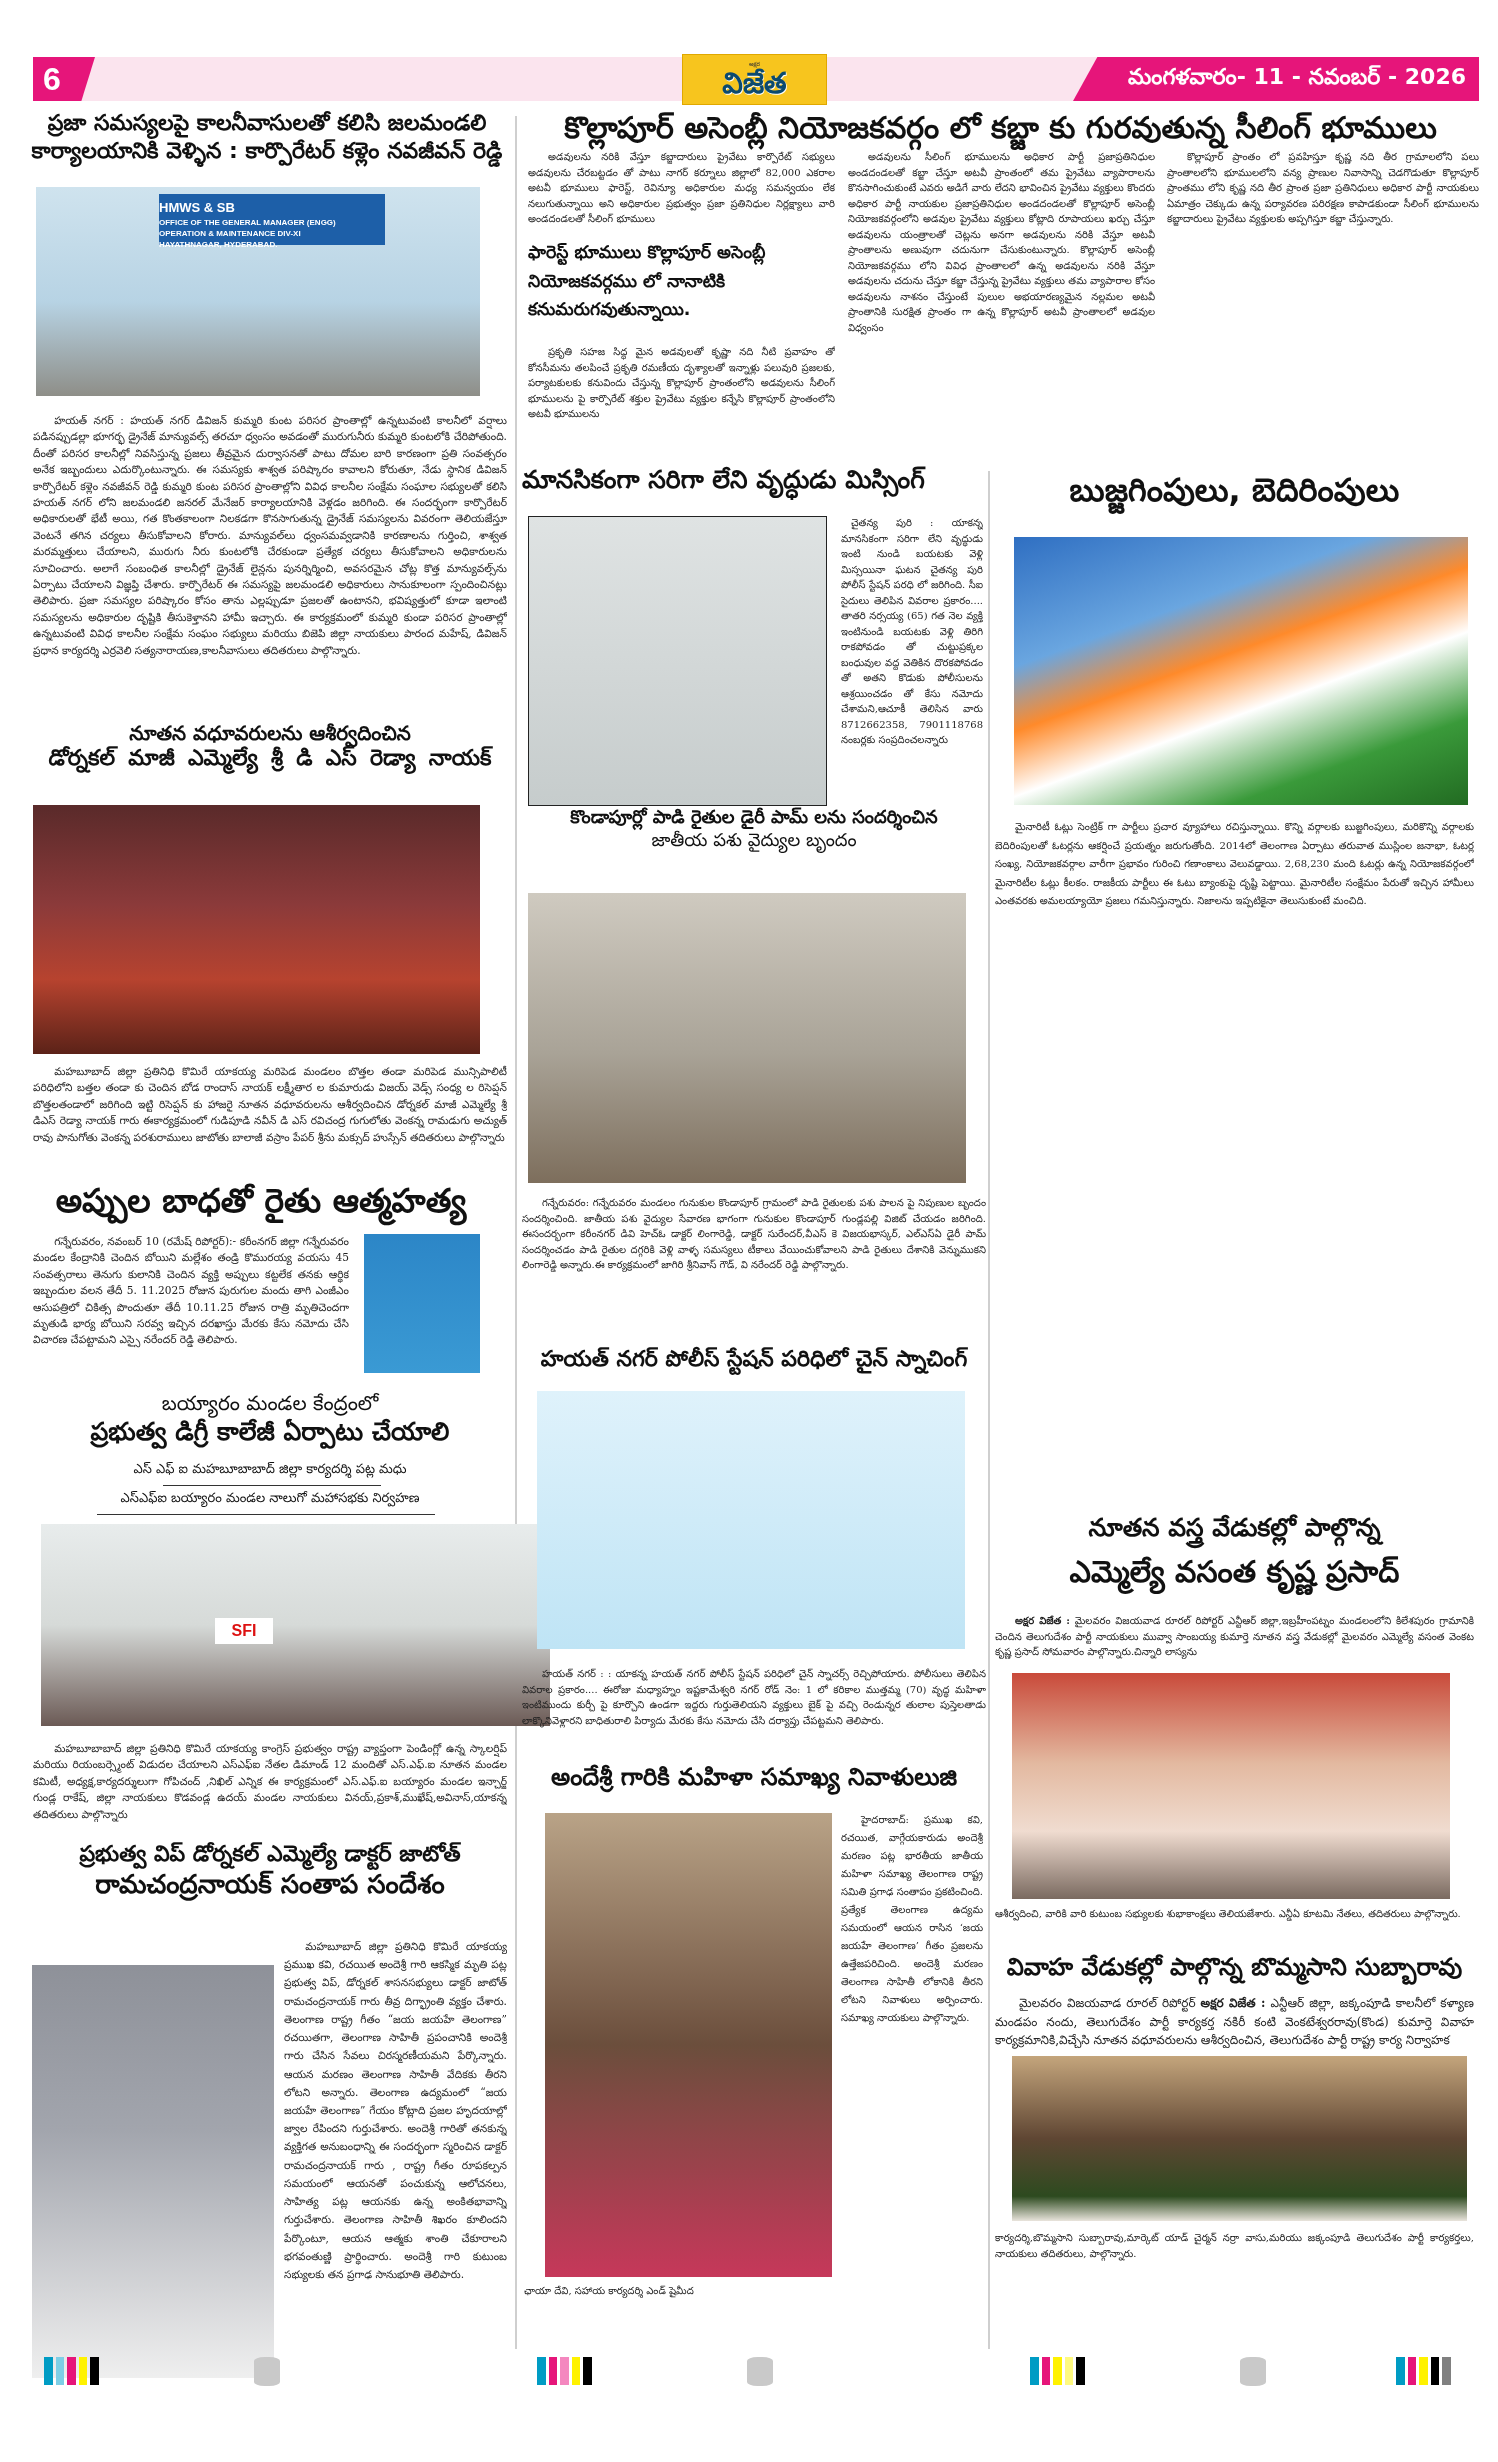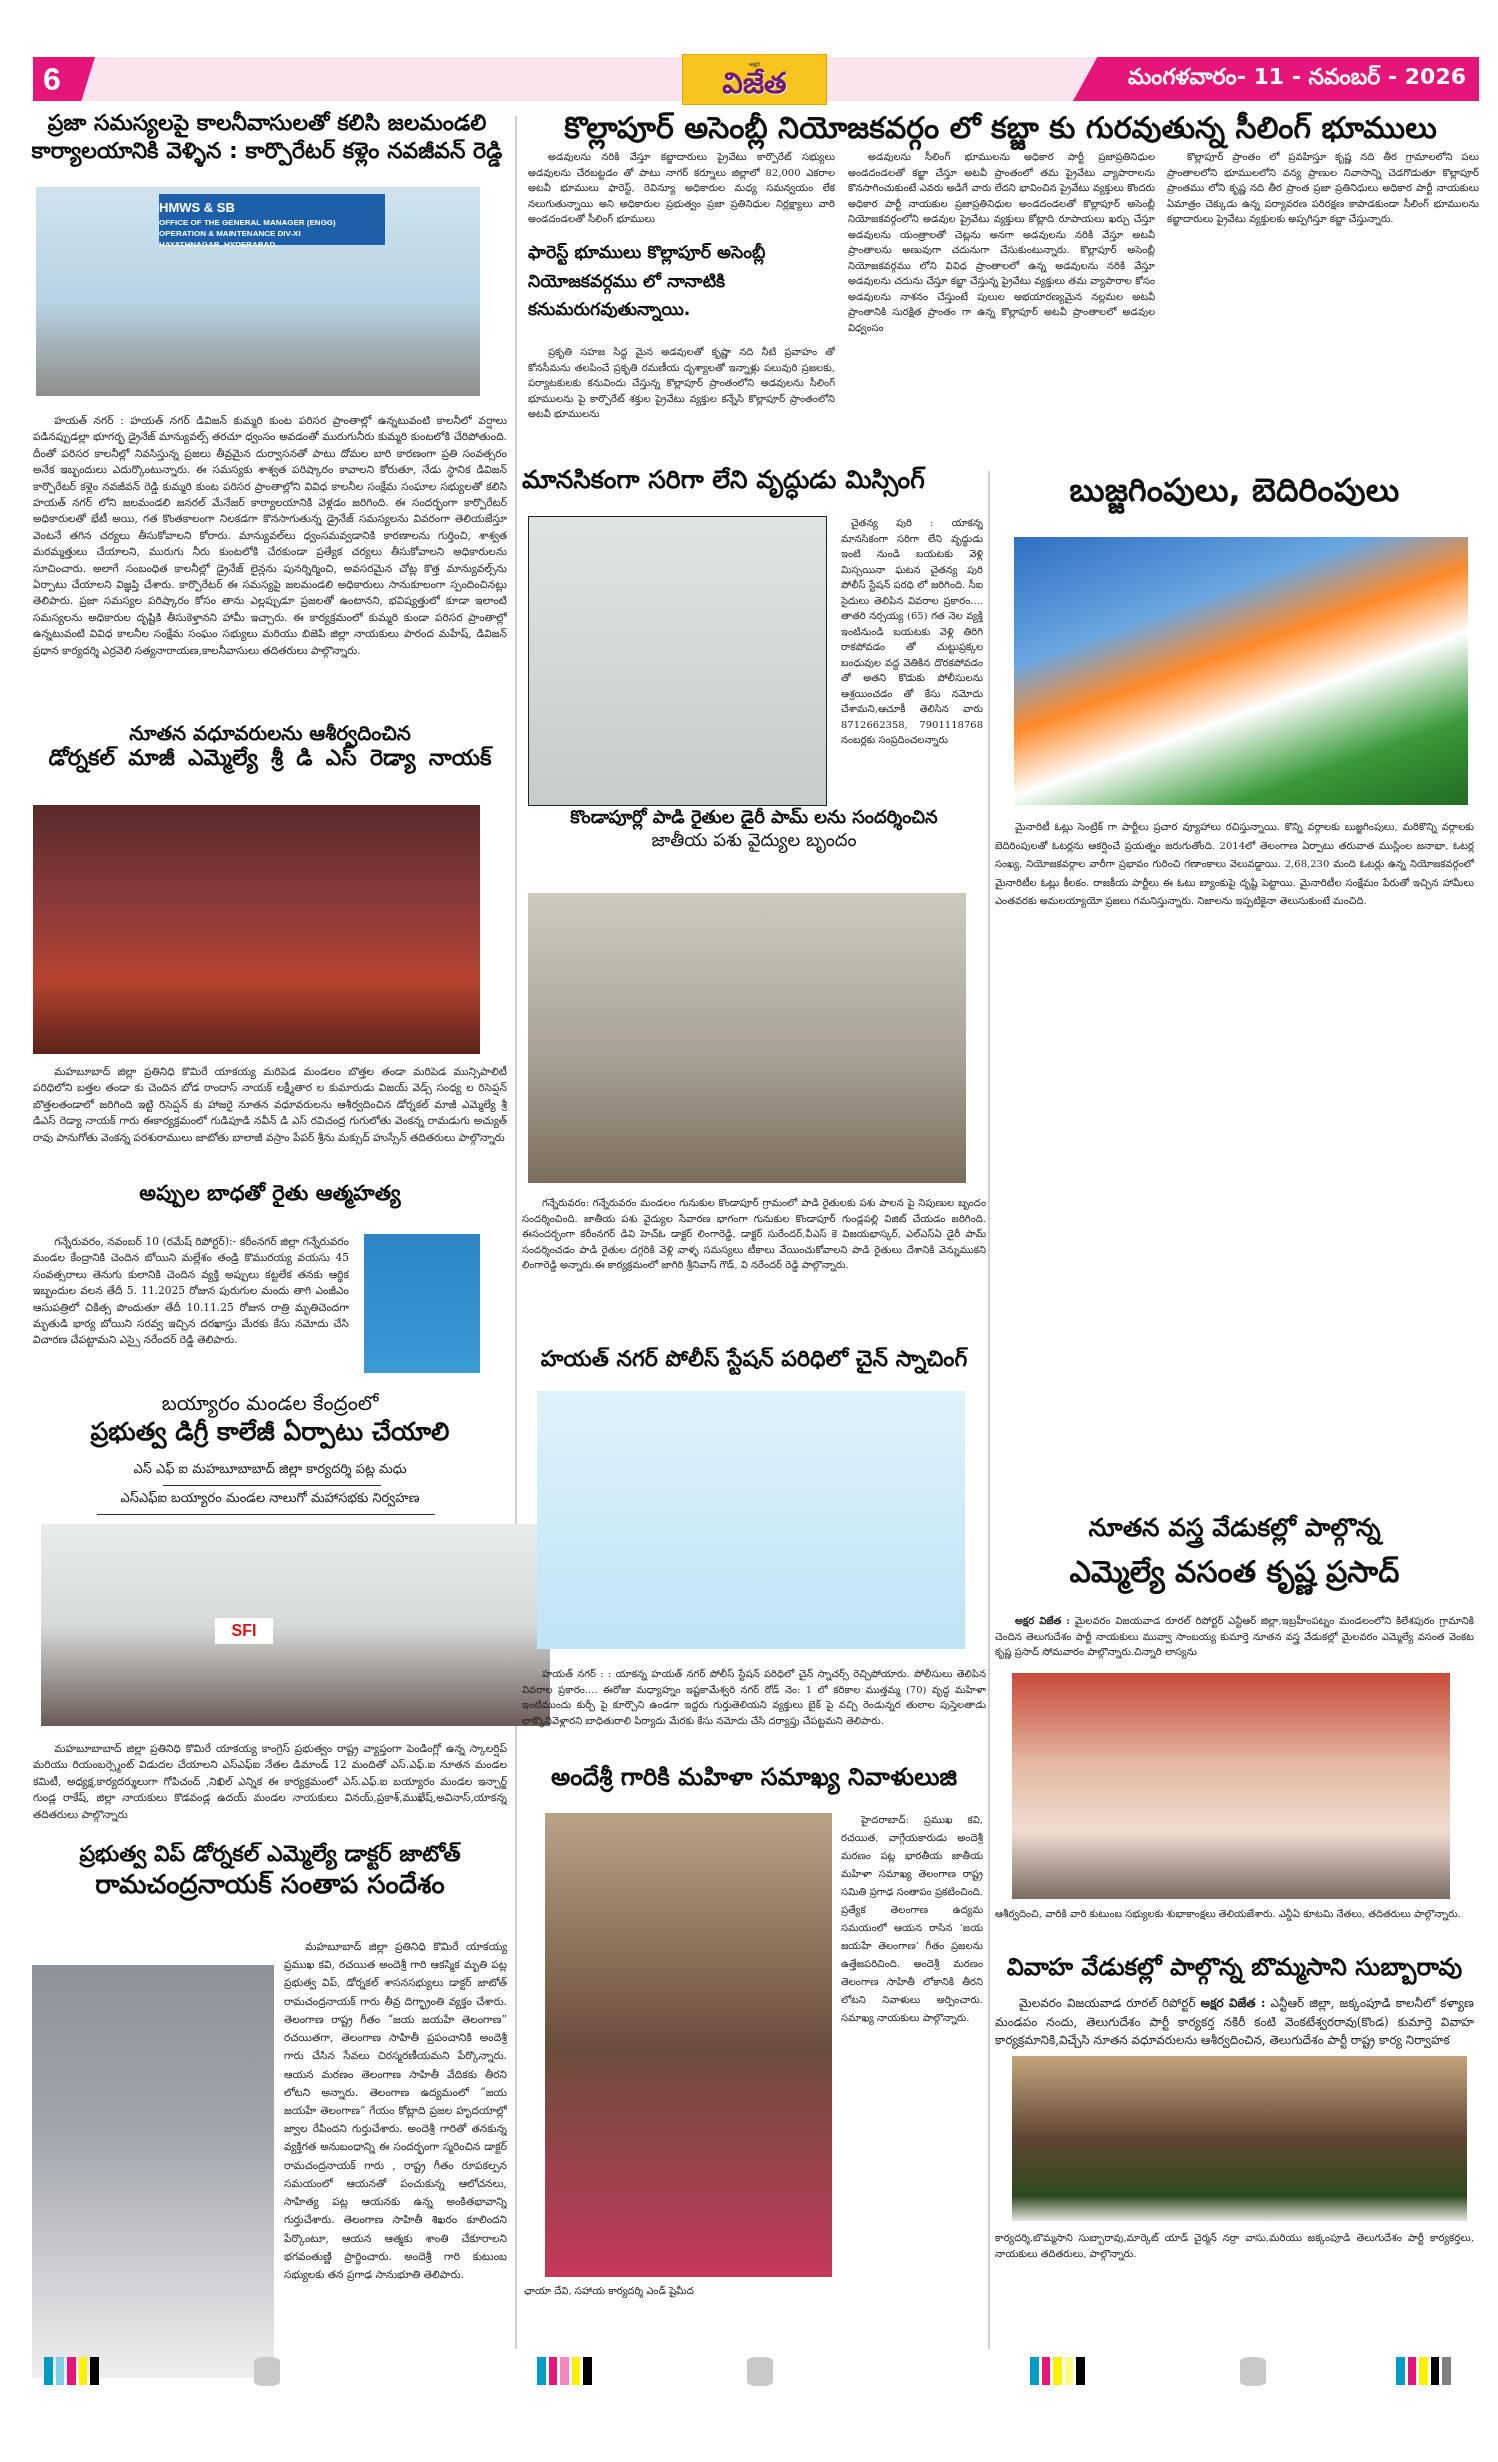--- a/index.html
+++ b/index.html
@@ -18,7 +18,7 @@
     clip-path: polygon(6% 0, 100% 0, 100% 100%, 0 100%); }
   .logo { left: 682px; top: 54px; width: 145px; height: 51px; background: #f7c51e; border:0.7px solid #e0a800;
     display:flex; flex-direction:column; align-items:center; justify-content:center; }
-  .logo .big { font: bold 29px "DejaVu Sans", sans-serif; color:#701a75; line-height:1; text-shadow: 0.7px 0.7px 0 #fff; }
+  .logo .big { font: bold 29px "DejaVu Sans", sans-serif; color:#0c4a6e; line-height:1; text-shadow: 0.7px 0.7px 0 #fff; }
   .logo .small { font-size: 5.8px; color:#333; }
 
   .rule-v { width: 1.5px; background: #cfcfcf; }

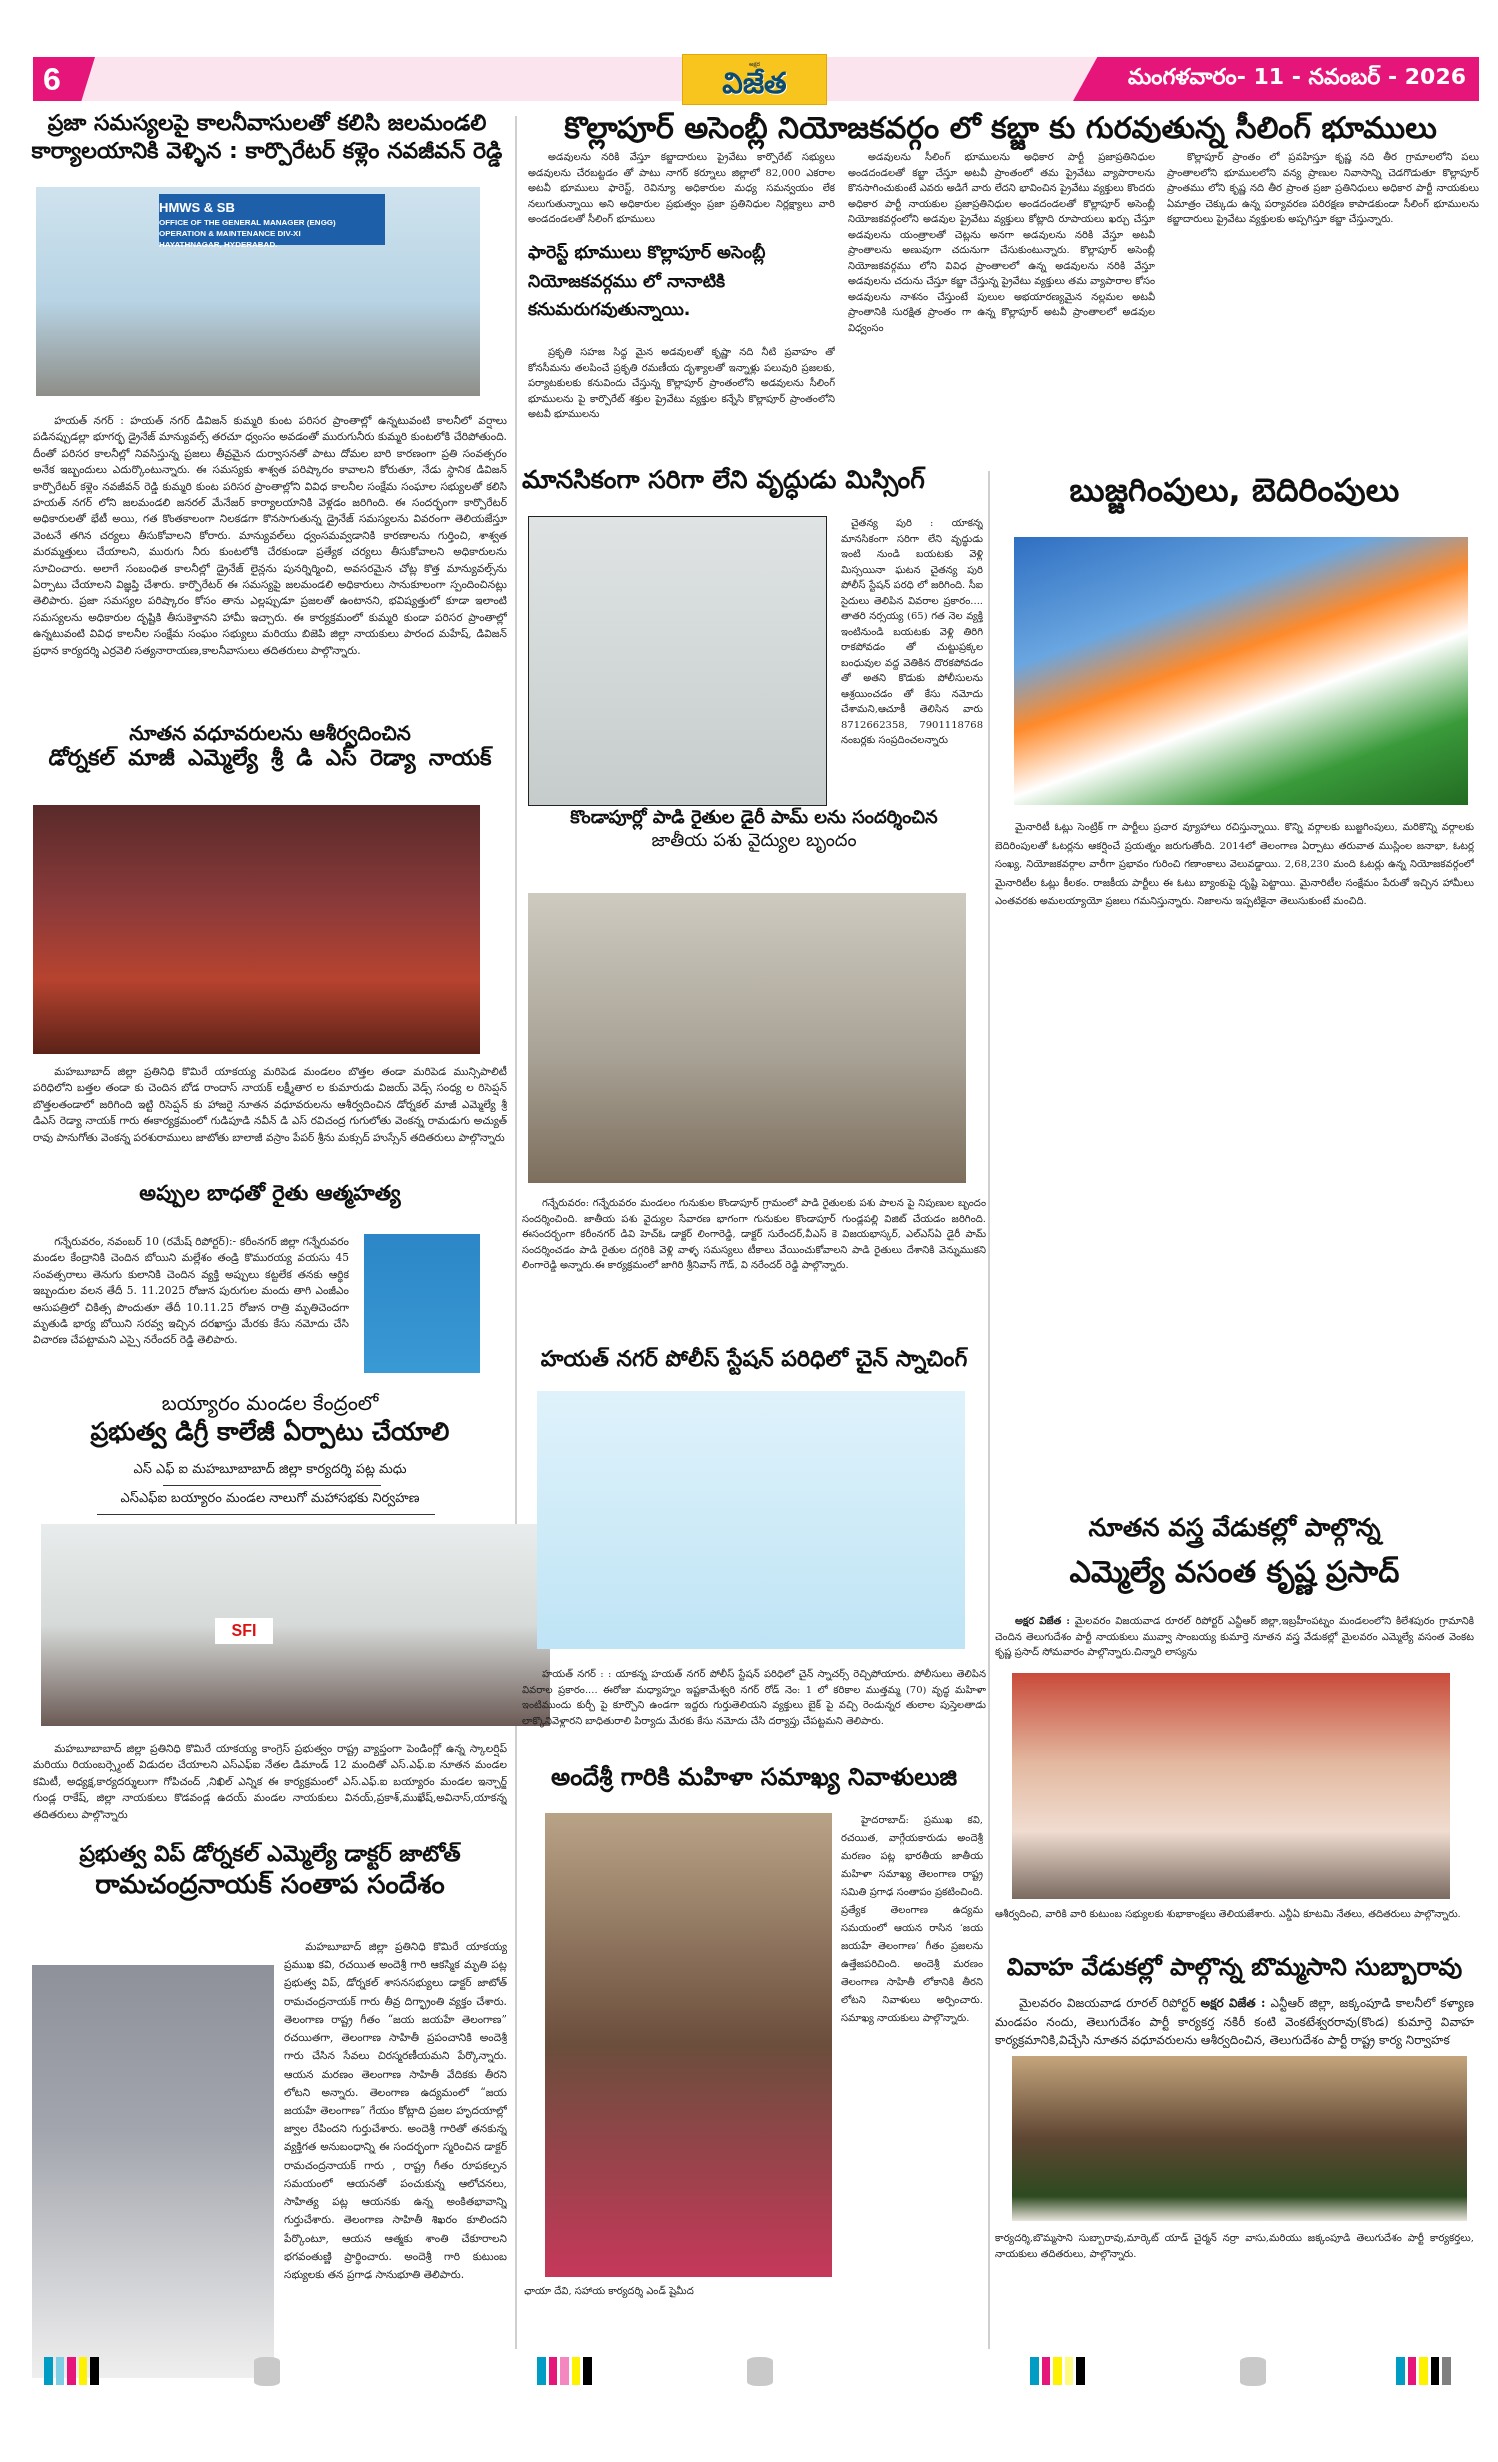--- a/index.html
+++ b/index.html
@@ -90,7 +90,7 @@
 </section>
 
 <section>
-  <h2 class="abs head" style="left:33px; top:1180px; width:474px; font-size:21px;">అప్పుల బాధతో రైతు ఆత్మహత్య</h2>
+  <h2 class="abs head" style="left:24px; top:1180px; width:474px; font-size:33px;">అప్పుల బాధతో రైతు ఆత్మహత్య</h2>
   <p class="abs body-text" style="left:33px; top:1233px; width:316px; height:142px; font-size:10.6px;">గన్నేరువరం, నవంబర్ 10 (రమేష్ రిపోర్టర్):- కరీంనగర్ జిల్లా గన్నేరువరం మండల కేంద్రానికి చెందిన బోయిని మల్లేశం తండ్రి కొమురయ్య వయసు 45 సంవత్సరాలు తెనుగు కులానికి చెందిన వ్యక్తి అప్పులు కట్టలేక తనకు ఆర్థిక ఇబ్బందుల వలన తేదీ 5. 11.2025 రోజున పురుగుల మందు తాగి ఎంజీఎం ఆసుపత్రిలో చికిత్స పొందుతూ తేదీ 10.11.25 రోజున రాత్రి మృతిచెందగా మృతుడి భార్య బోయిని సరవ్వ ఇచ్చిన దరఖాస్తు మేరకు కేసు నమోదు చేసి విచారణ చేపట్టామని ఎస్సై నరేందర్ రెడ్డి తెలిపారు.</p>
   <div class="abs photo ph-man" style="left:364px; top:1234px; width:116px; height:139px;"></div>
 </section>

